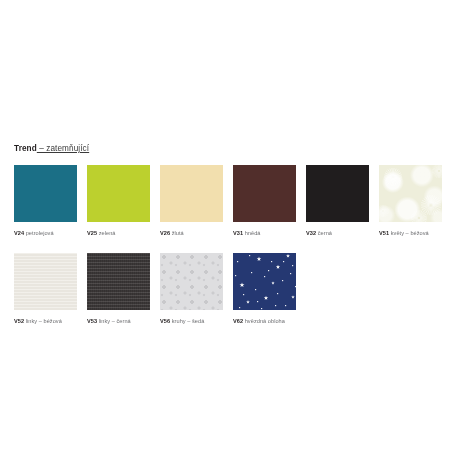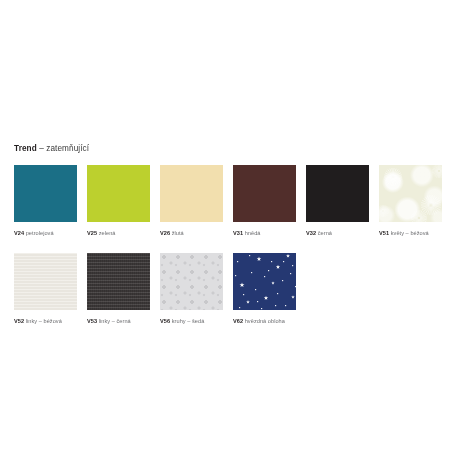--- a/index.html
+++ b/index.html
@@ -37,6 +37,7 @@
   .heading .h-rest {
     font-weight: normal;
     color: #3a3a3a;
+    text-decoration: underline;
   }
   .swatch-grid {
     position: absolute;

